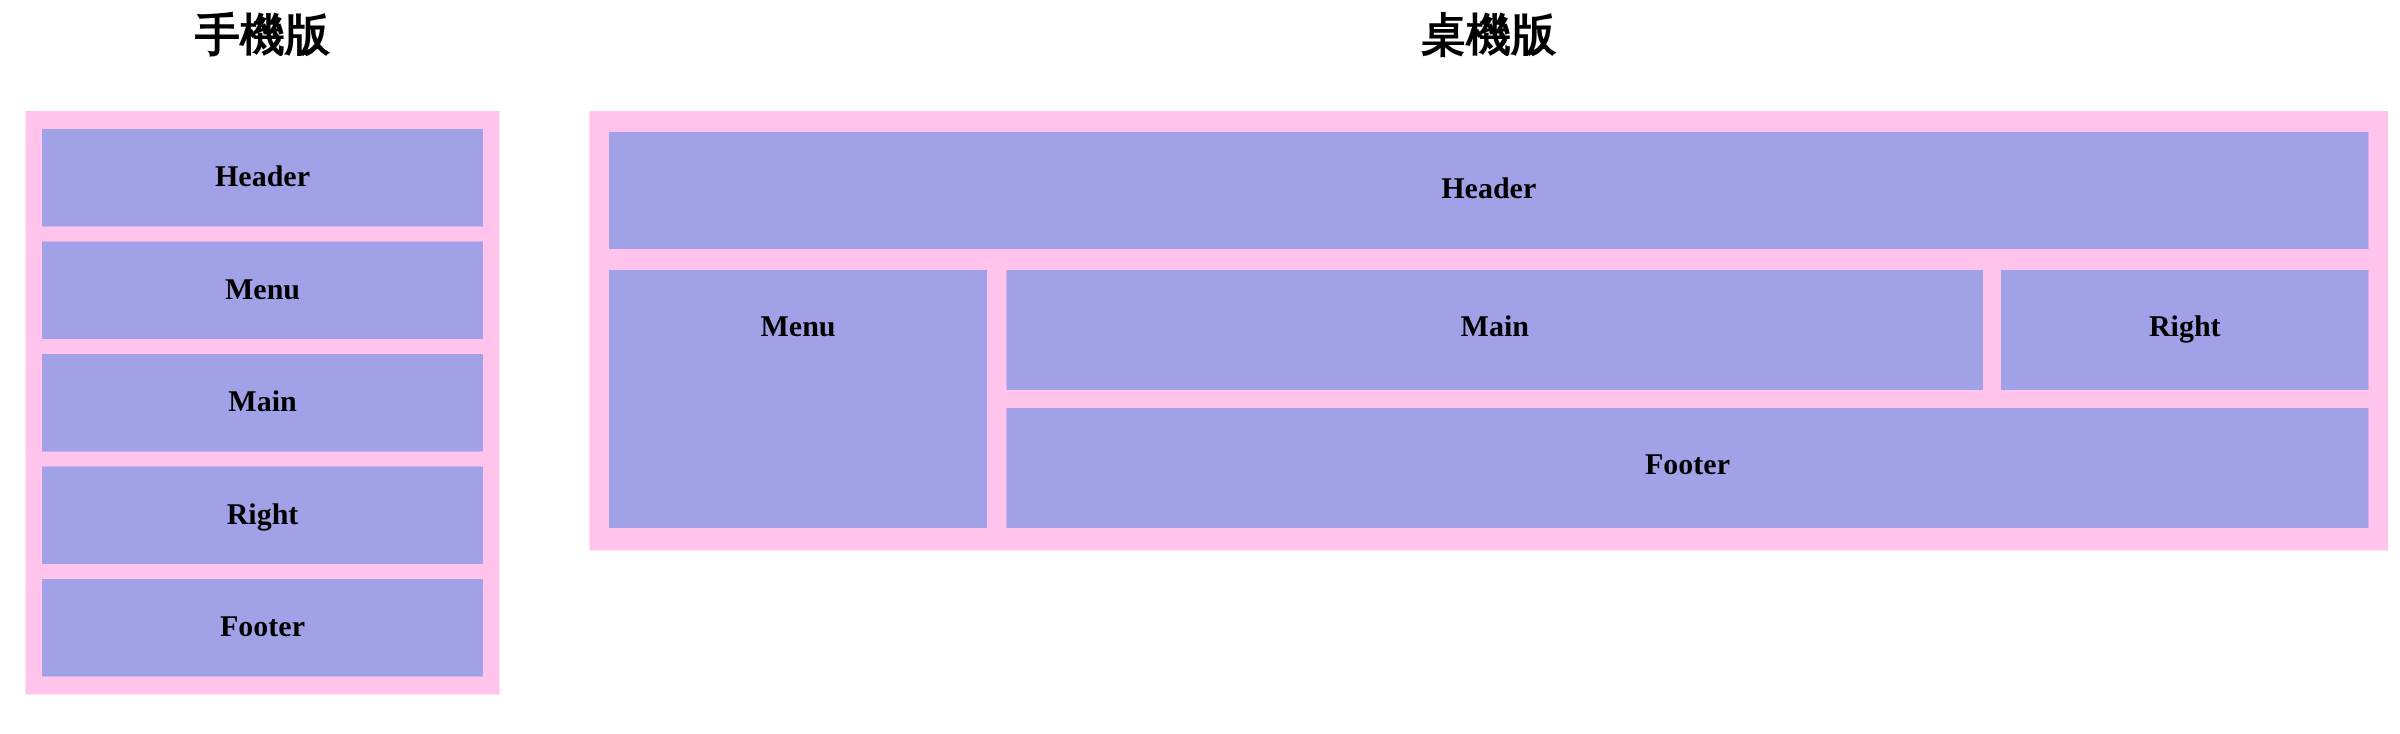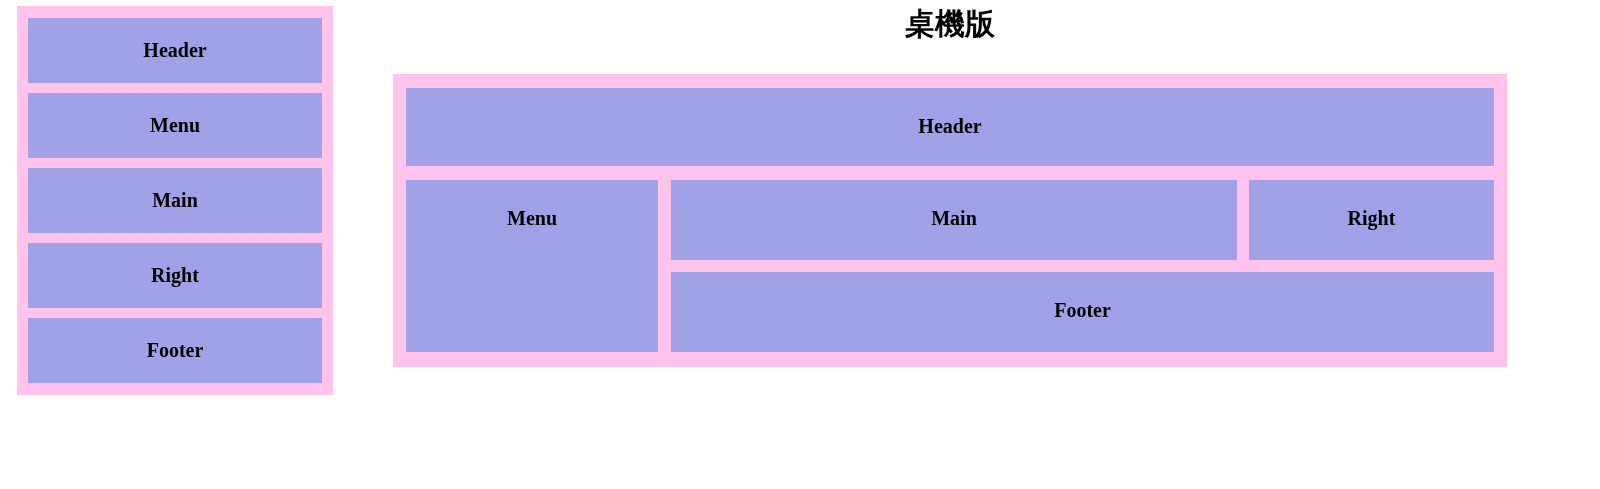--- a/index.html
+++ b/index.html
@@ -107,6 +107,7 @@
 <div class="stage">
 
   <section class="panel panel-mobile">
+    <h2 class="panel-title">手機版</h2>
     <div class="frame frame-mobile">
       <div class="block m-block">Header</div>
       <div class="block m-block">Menu</div>

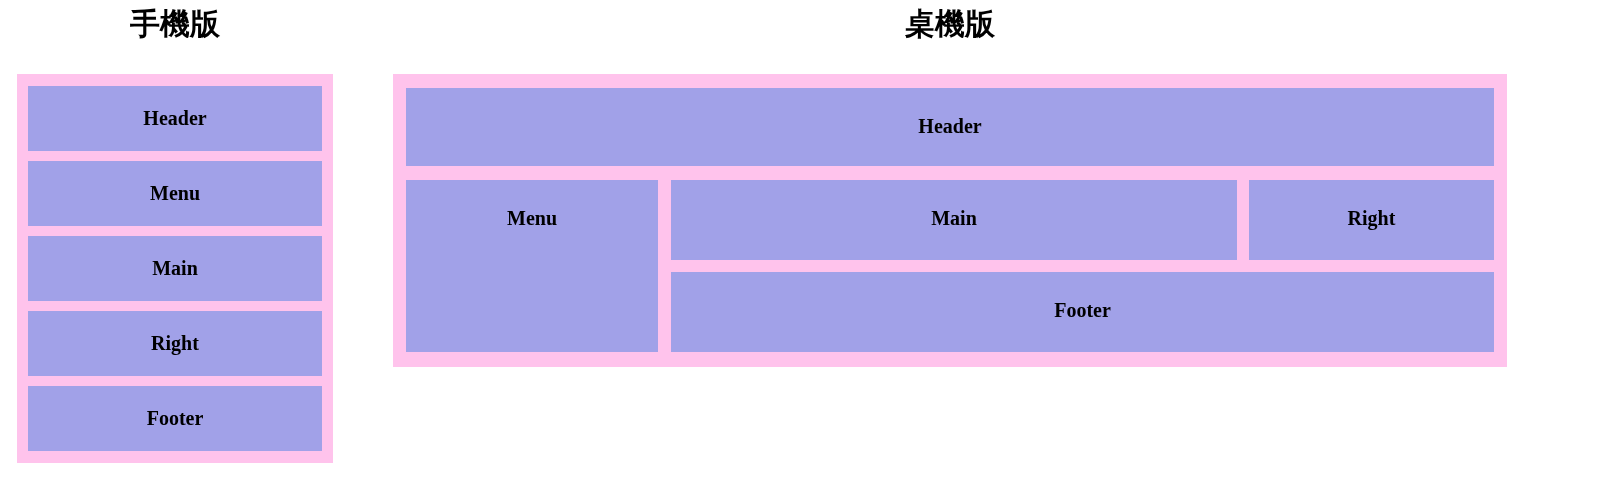--- a/index.html
+++ b/index.html
@@ -23,7 +23,7 @@
   }
   .panel { flex: none; }
   .panel-mobile { width: 316px; }
-  .panel-desktop { width: 1114px; margin-left: 60px; }
+  .panel-desktop { width: 1199px; margin-left: 60px; }
   .panel-title {
     font-size: 30px;
     font-weight: bold;

